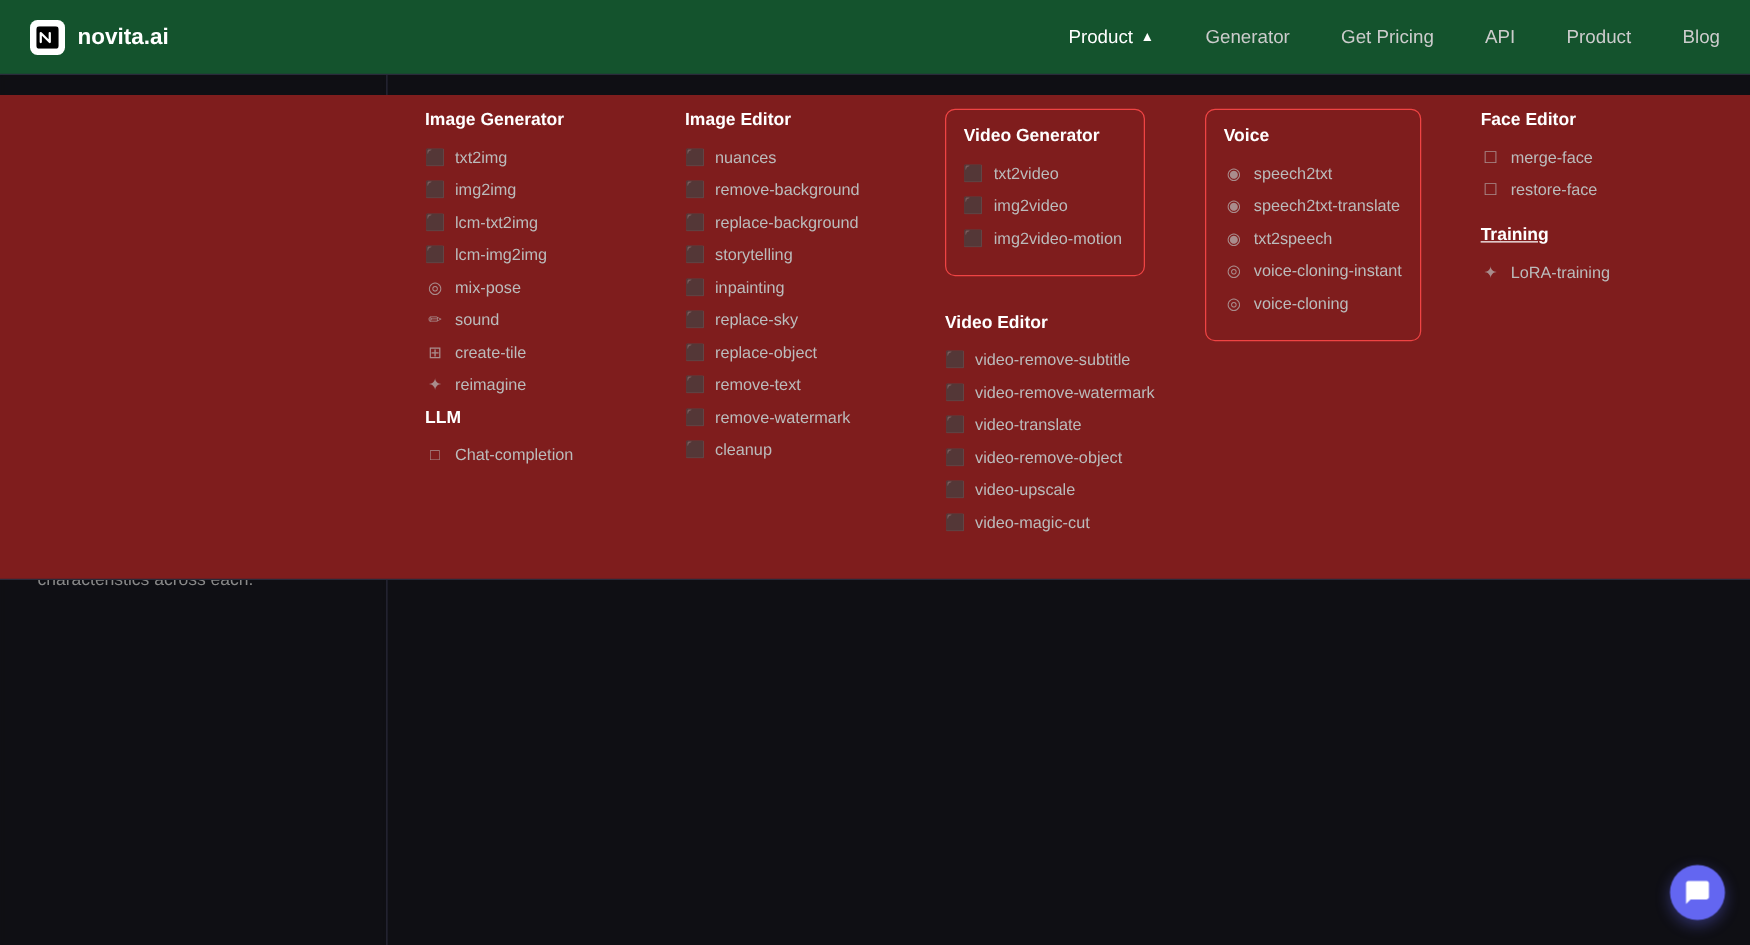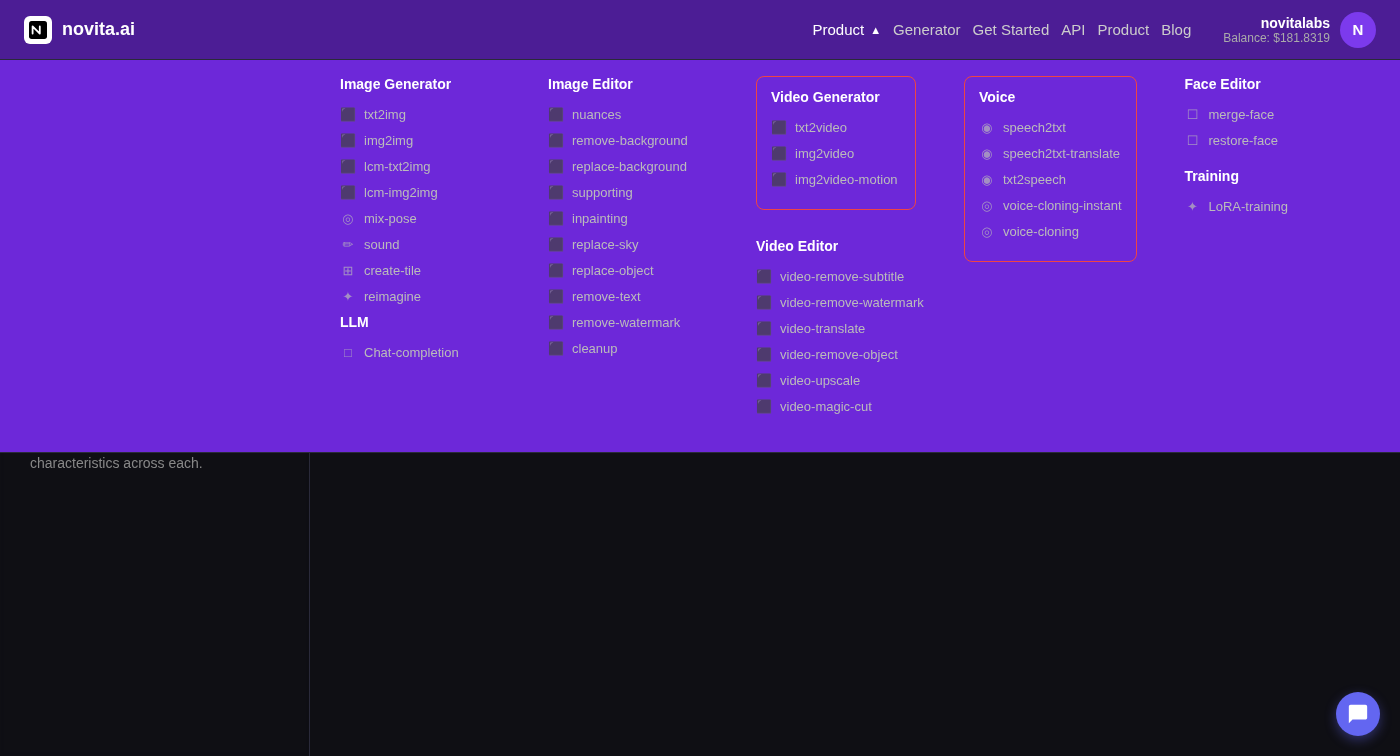--- a/index.html
+++ b/index.html
@@ -8,7 +8,7 @@
     
     .navbar {
       position: fixed; top: 0; left: 0; right: 0; height: 60px;
-      background: #4c1d95; border-bottom: 1px solid #2a2a3a;
+      background: #14532d; border-bottom: 1px solid #2a2a3a;
       display: flex; align-items: center; z-index: 100;
       padding: 0 24px;
     }

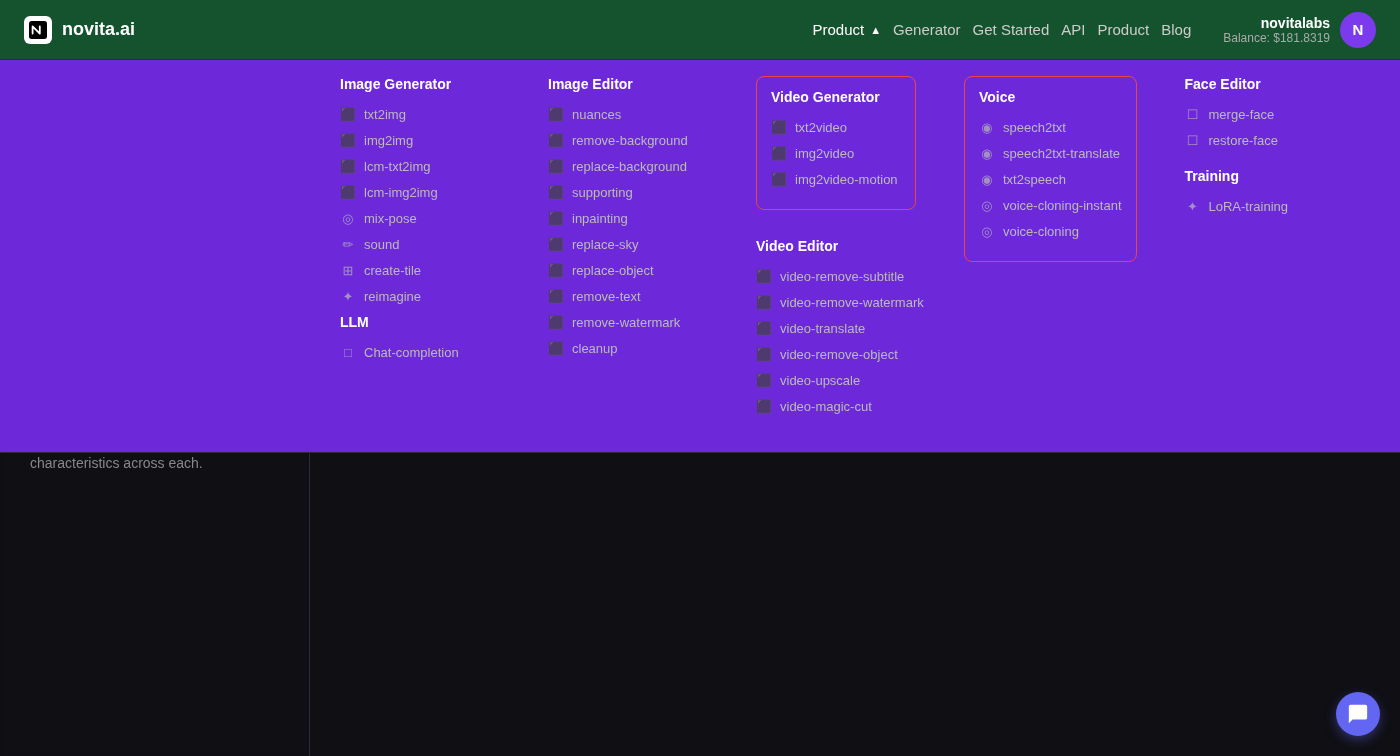--- a/index.html
+++ b/index.html
@@ -22,7 +22,7 @@
       display: flex; align-items: center; justify-content: center;
     }
     .navbar-logo-icon svg { width: 18px; height: 18px; }
-    .navbar-nav { display: flex; align-items: center; gap: 12px; }
+    .navbar-nav { display: flex; align-items: center; gap: 41px; }
     .navbar-nav-item {
       font-size: 15px; color: #ccc; cursor: pointer; display: flex; align-items: center; gap: 4px;
     }

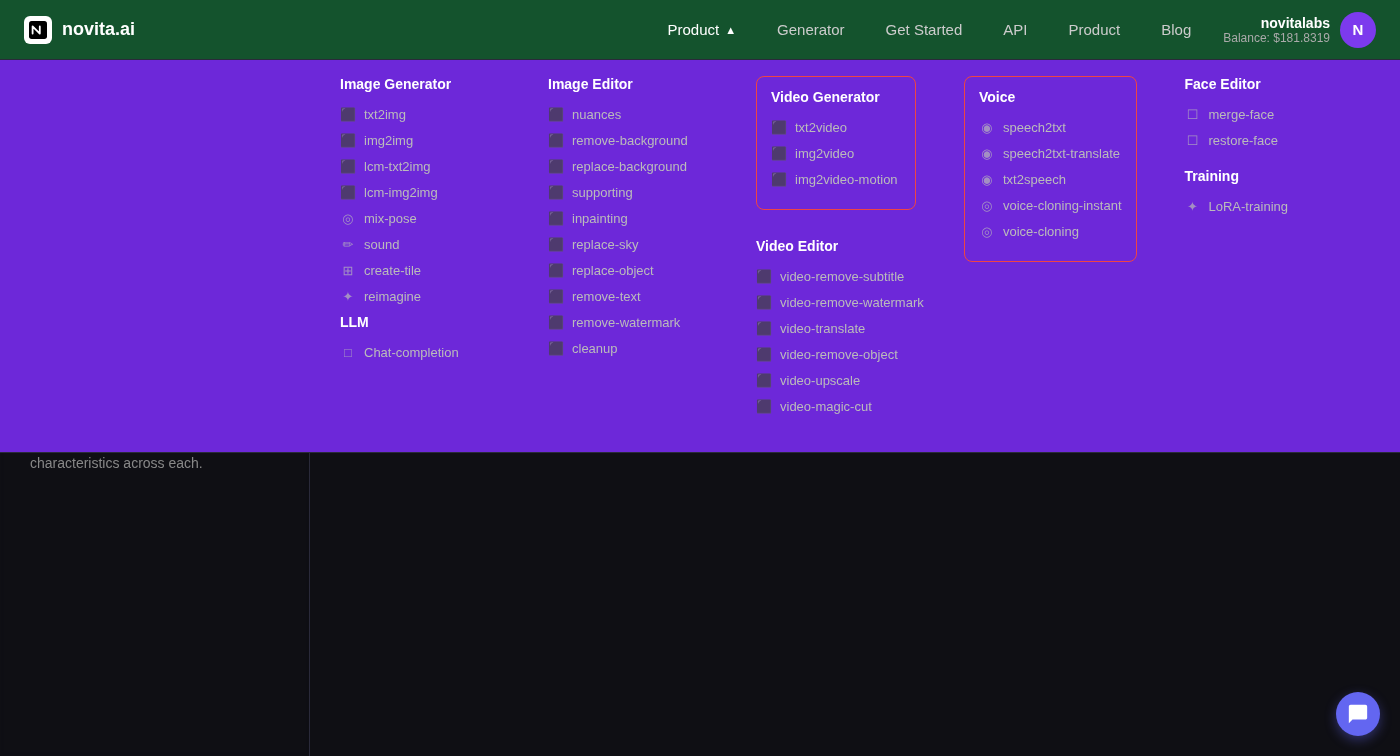--- a/index.html
+++ b/index.html
@@ -147,7 +147,7 @@
       <span>Generator</span>
     </div>
     <div class="navbar-nav-item">
-      <span>Get Started</span>
+      <span>Get Pricing</span>
     </div>
     <div class="navbar-nav-item">
       <span>API</span>

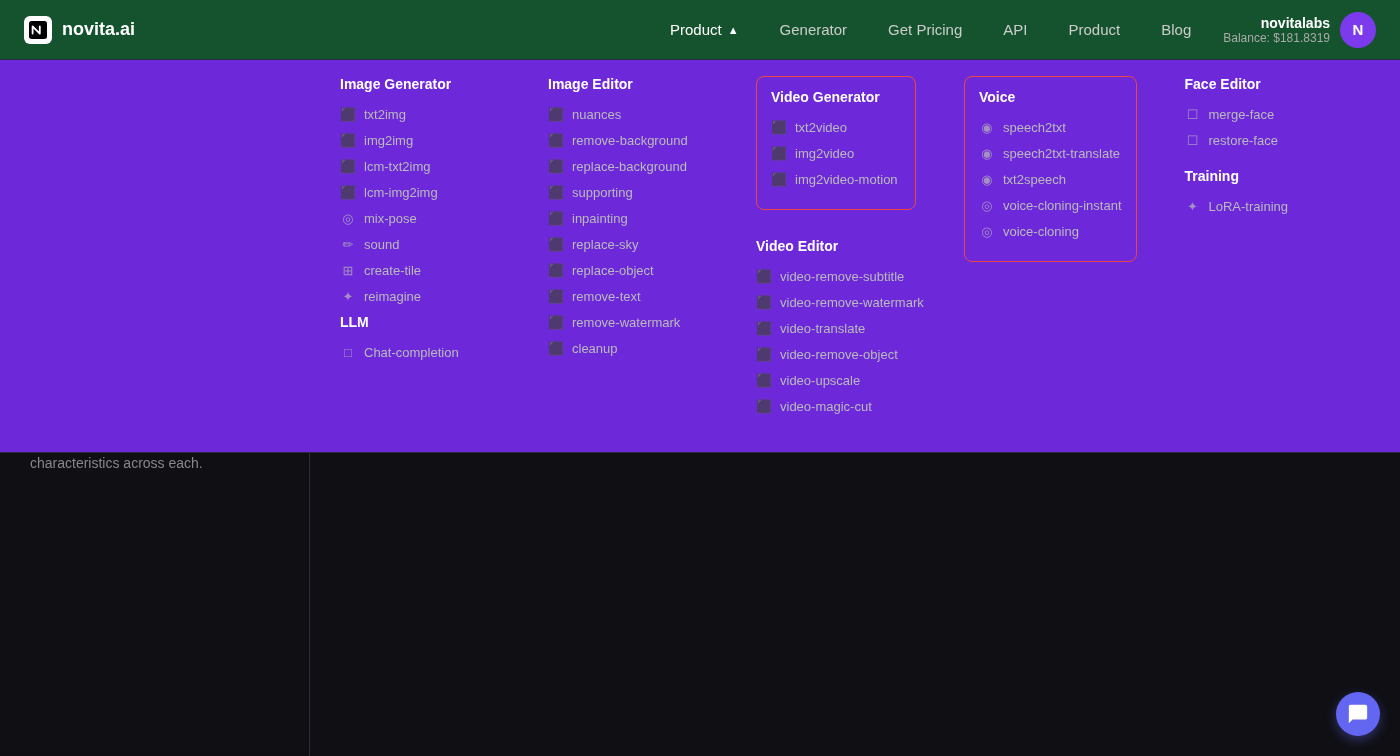--- a/index.html
+++ b/index.html
@@ -160,15 +160,6 @@
     </div>
   </div>
 
-  <div class="navbar-user">
-    <div class="navbar-user-info">
-      <div class="navbar-user-name">novitalabs</div>
-      <div class="navbar-user-balance">Balance: $181.8319</div>
-    </div>
-    <div class="navbar-avatar">
-      <span>N</span>
-    </div>
-  </div>
 </nav>
 
 <div class="mega-dropdown">

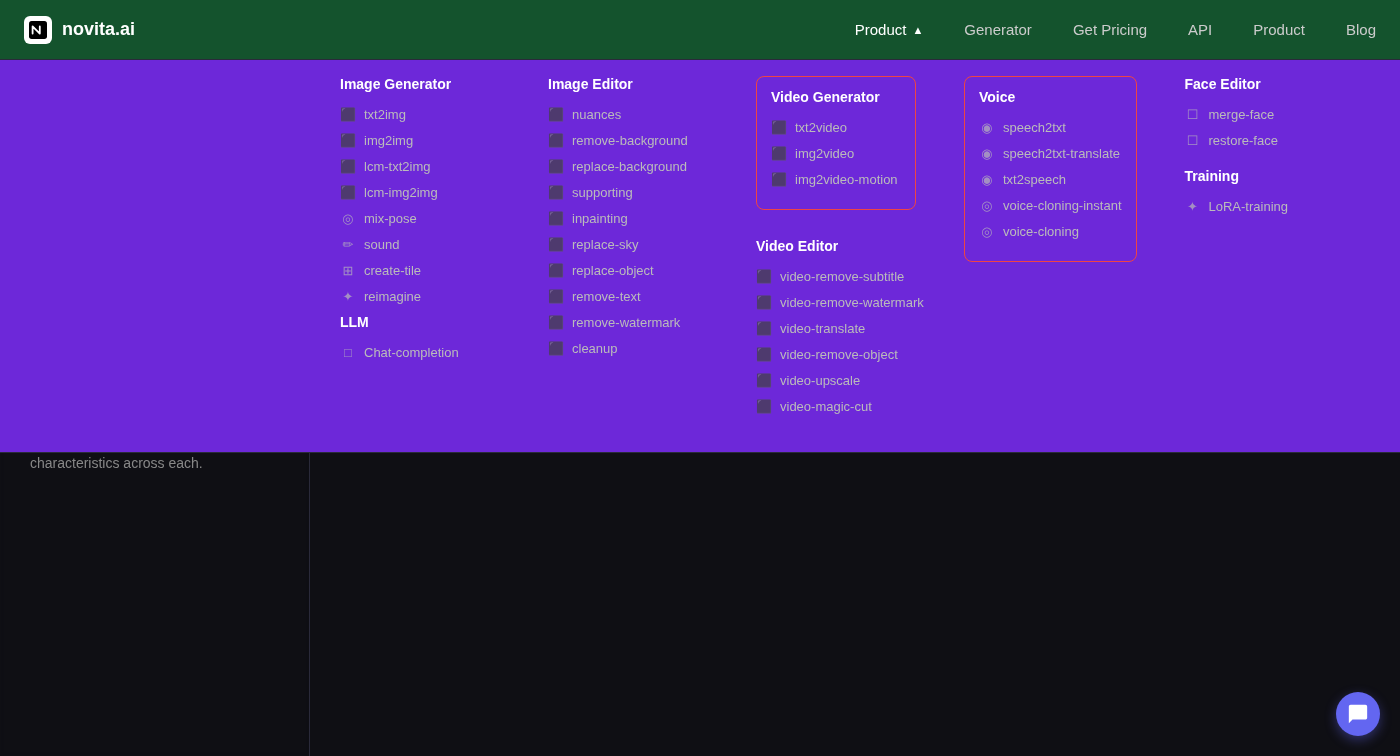--- a/index.html
+++ b/index.html
@@ -41,9 +41,9 @@
 
     
     .mega-dropdown {
-      position: fixed; top: 48px; left: 0; right: 0;
-      background: #6d28d9; border-bottom: 1px solid #2a2a3a;
-      padding: 28px 340px 28px 340px;
+      position: fixed; top: 76px; left: 0; right: 0;
+      background: #7f1d1d; border-bottom: 1px solid #2a2a3a;
+      padding: 11px 340px 28px 340px;
       display: flex; gap: 48px; z-index: 99;
     }
     .dropdown-col { min-width: 160px; }

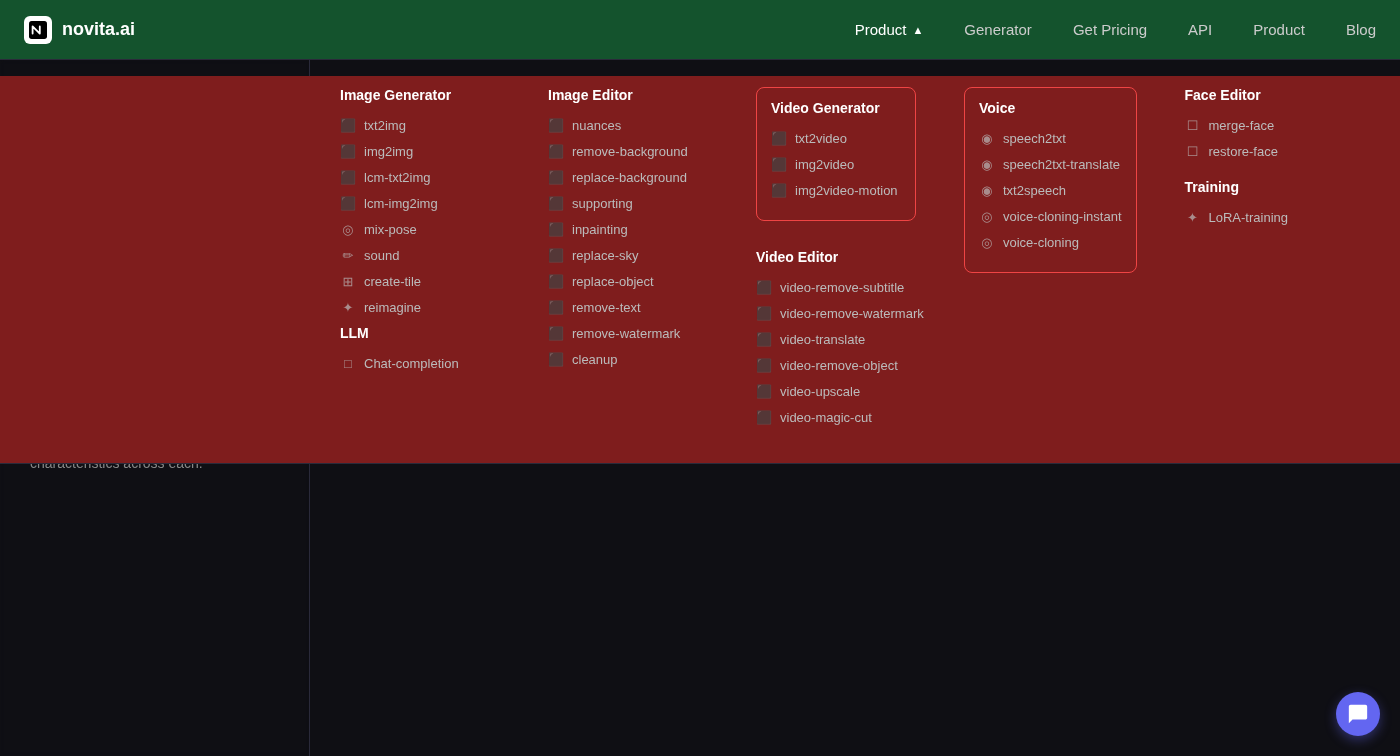--- a/index.html
+++ b/index.html
@@ -332,7 +332,7 @@
         <span class="dropdown-item-icon">☐</span>
         <span>restore-face</span>
       </div>
-    <div style="margin-top:20px;" class="dropdown-section-title">Training</div>
+    <div style="margin-top:20px;text-decoration:underline;" class="dropdown-section-title">Training</div>
     <div class="dropdown-item">
         <span class="dropdown-item-icon">✦</span>
         <span>LoRA-training</span>

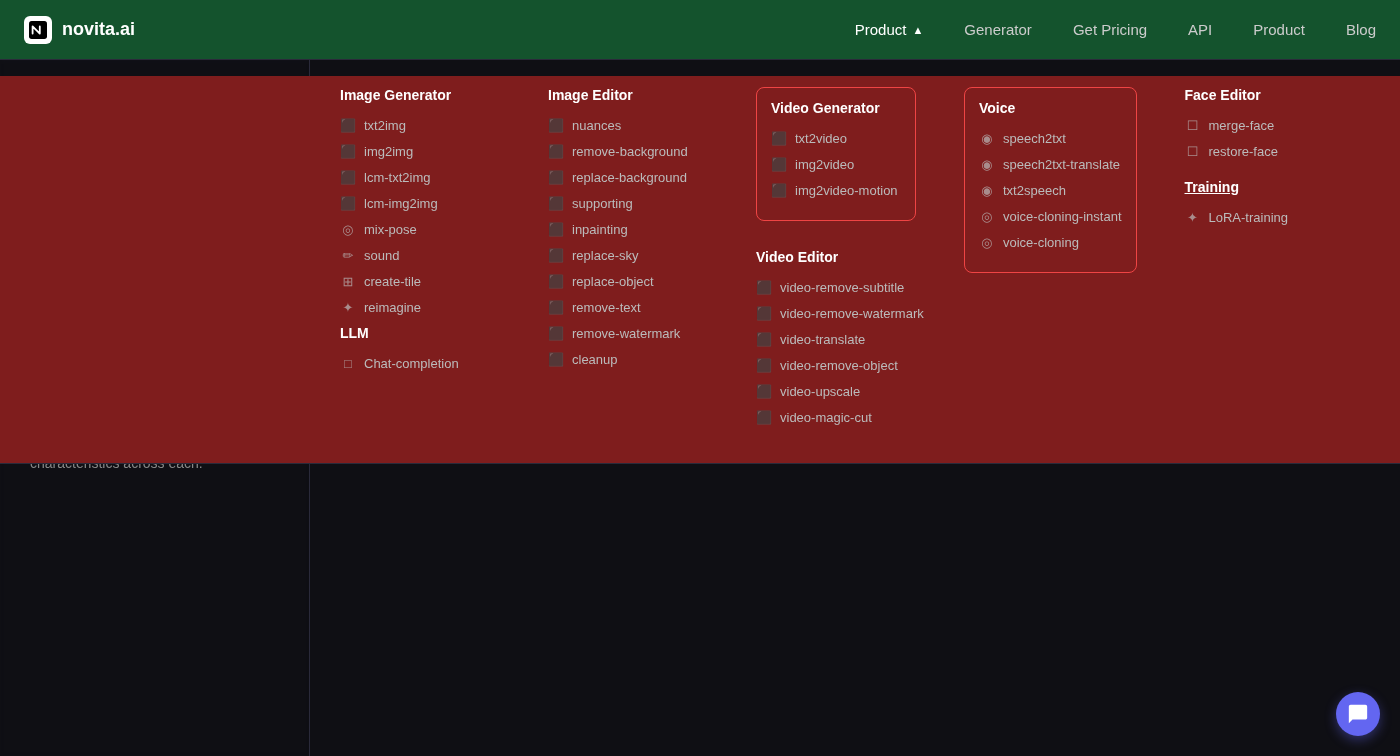--- a/index.html
+++ b/index.html
@@ -221,7 +221,7 @@
       </div>
     <div class="dropdown-item">
         <span class="dropdown-item-icon">⬛</span>
-        <span>supporting</span>
+        <span>storytelling</span>
       </div>
     <div class="dropdown-item">
         <span class="dropdown-item-icon">⬛</span>

